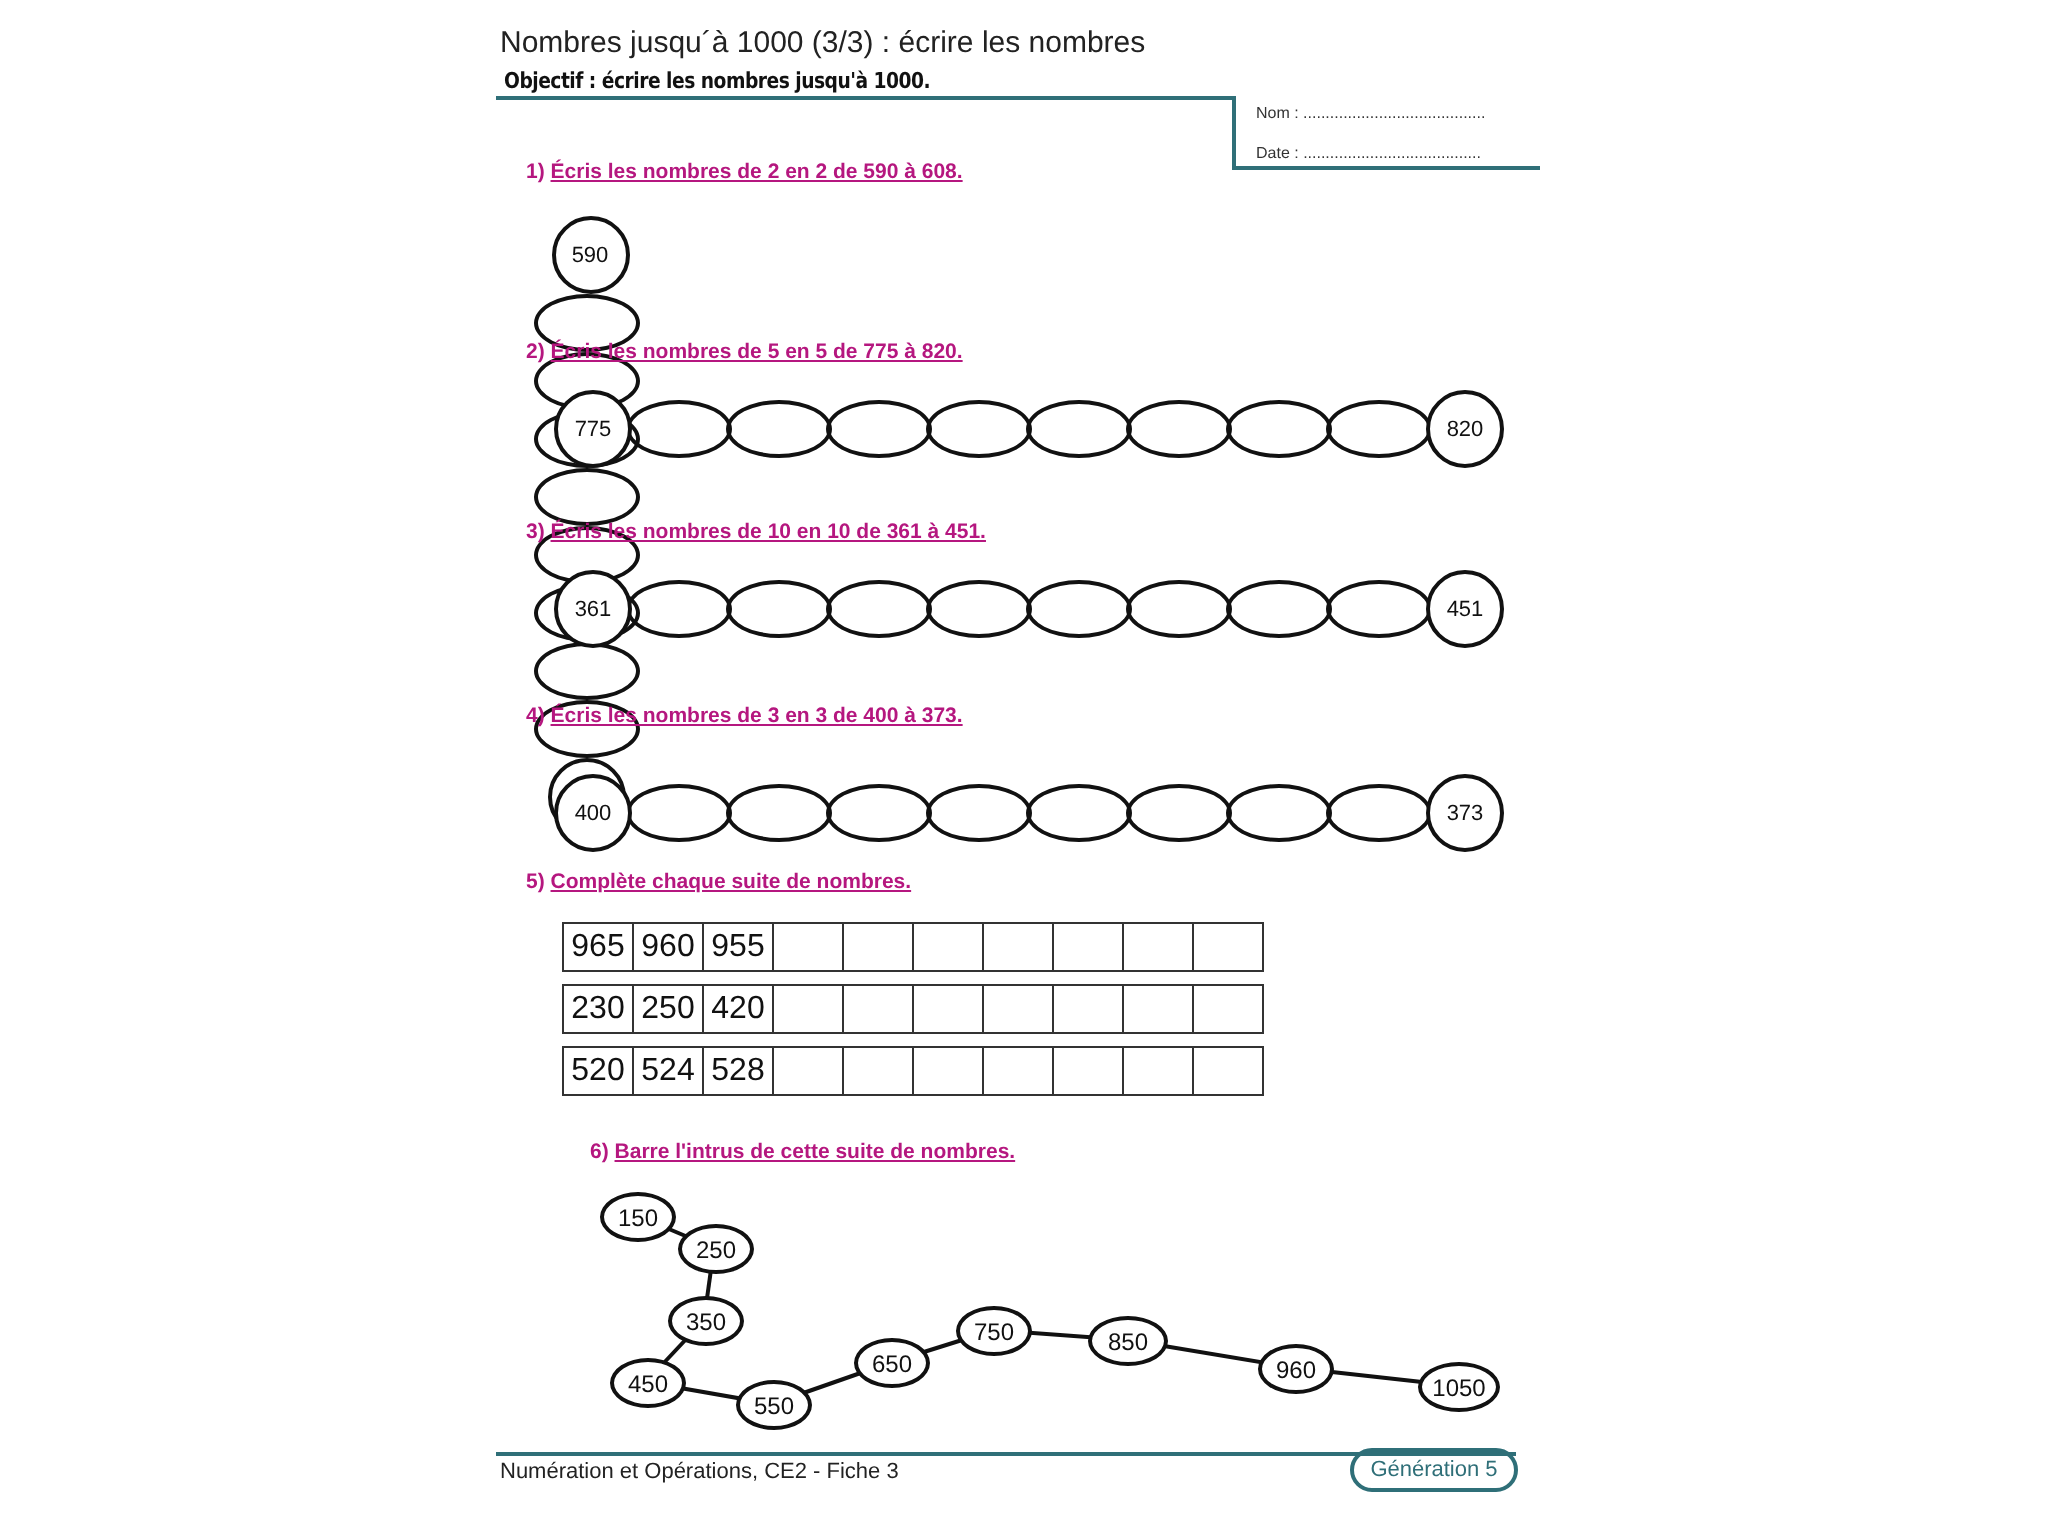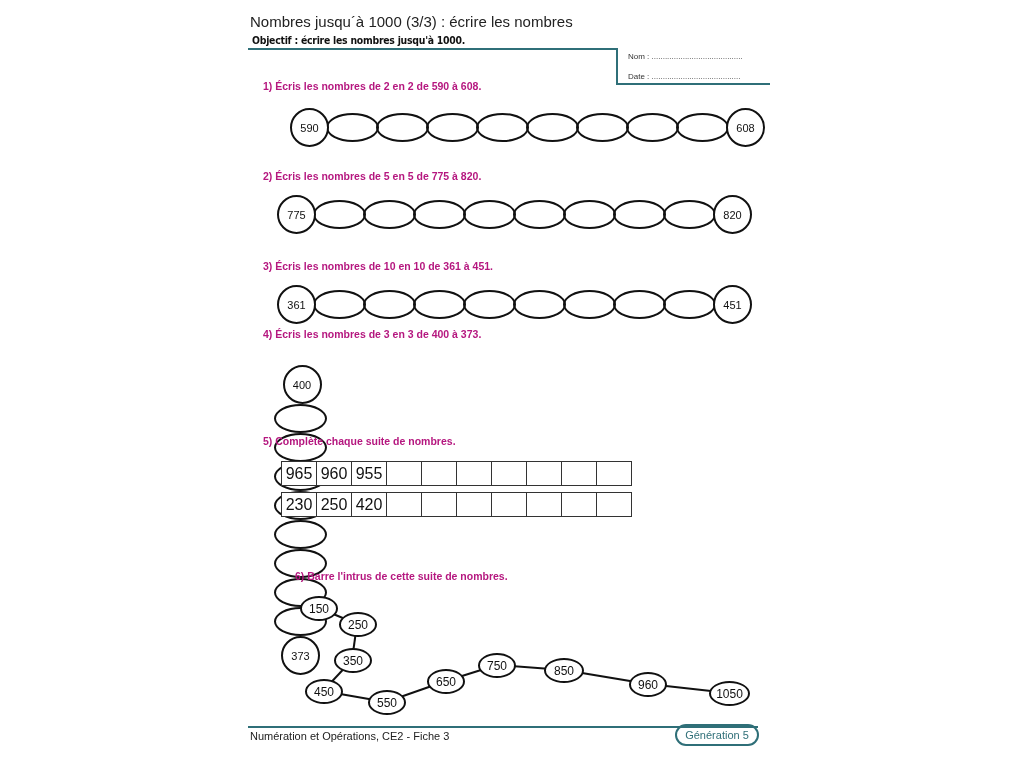--- a/index.html
+++ b/index.html
@@ -12,7 +12,7 @@
   .tealline { background:#2f6f78; }
   .namefield { font-size:8px; color:#333; white-space:nowrap; }
   .qtitle { font-size:10.5px; font-weight:bold; color:#b5177f; white-space:nowrap; }
-  .qtitle .u { }
+  .qtitle .u { text-decoration:underline; }
   .chain { display:flex; align-items:center; }
   .circle { width:39px; height:39px; border:2px solid #111; border-radius:50%;
             box-sizing:border-box; display:flex; align-items:center; justify-content:center;

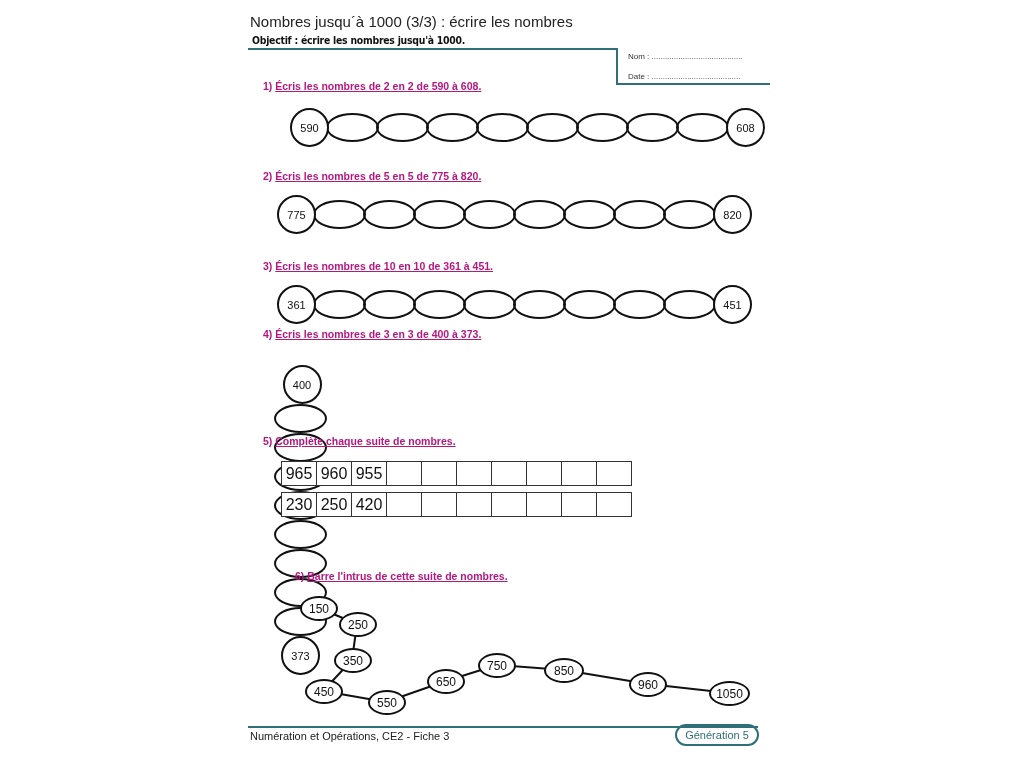--- a/index.html
+++ b/index.html
@@ -50,7 +50,7 @@
   <span>1)</span>
   <span class="u">Écris les nombres de 2 en 2 de 590 à 608.</span>
 </div>
-<div class="abs chain" style="left:290px; top:108px;">
+<div class="abs chain" style="left:270px; top:108px;flex-direction:column;">
   <div class="circle">590</div>
   <div class="oval"></div>
   <div class="oval"></div>

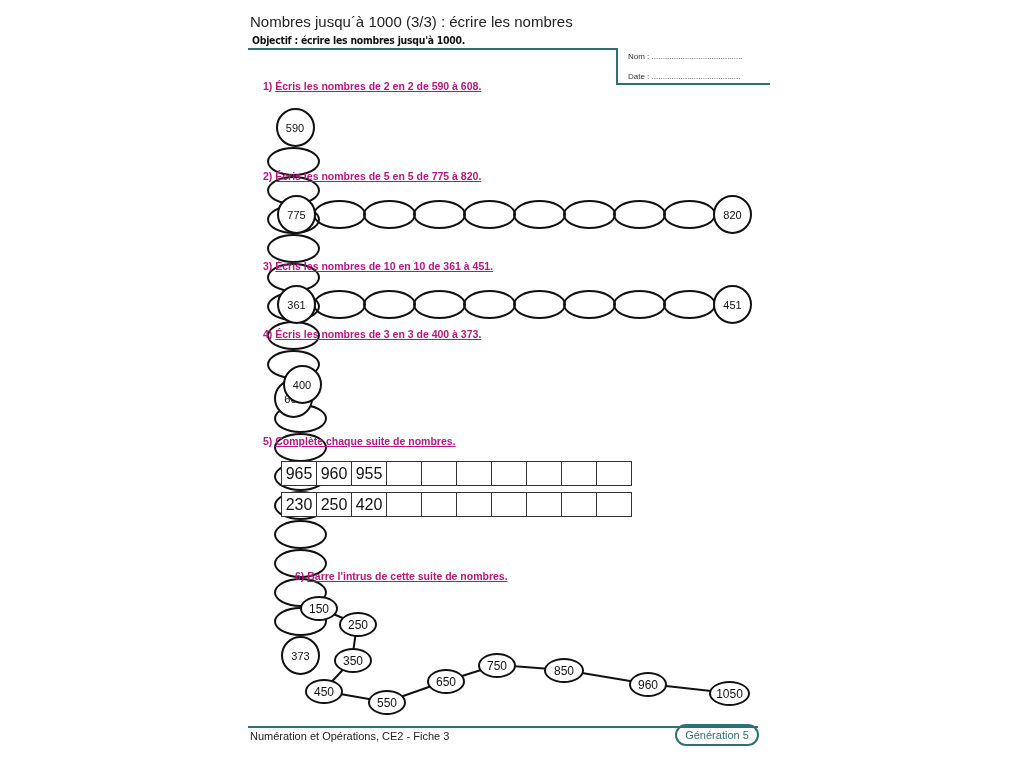--- a/index.html
+++ b/index.html
@@ -97,7 +97,7 @@
   <div class="circle" style="margin-left:-3px;">451</div>
 </div>
 
-<div class="abs qtitle" style="left:263px; top:328px;">
+<div class="abs qtitle" style="left:263px; top:352px;">
   <span>4)</span>
   <span class="u">Écris les nombres de 3 en 3 de 400 à 373.</span>
 </div>

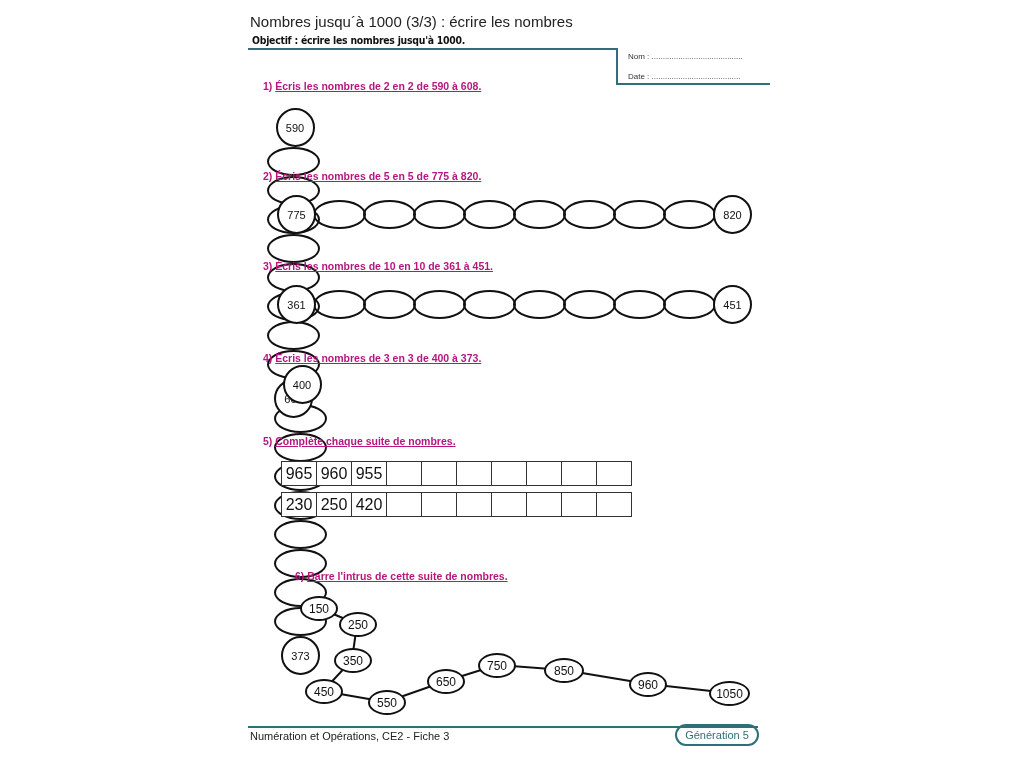--- a/index.html
+++ b/index.html
@@ -101,7 +101,7 @@
   <span>4)</span>
   <span class="u">Écris les nombres de 3 en 3 de 400 à 373.</span>
 </div>
-<div class="abs chain" style="left:277px; top:365px;flex-direction:column;">
+<div class="abs chain" style="left:277px; top:387px;">
   <div class="circle">400</div>
   <div class="oval"></div>
   <div class="oval"></div>

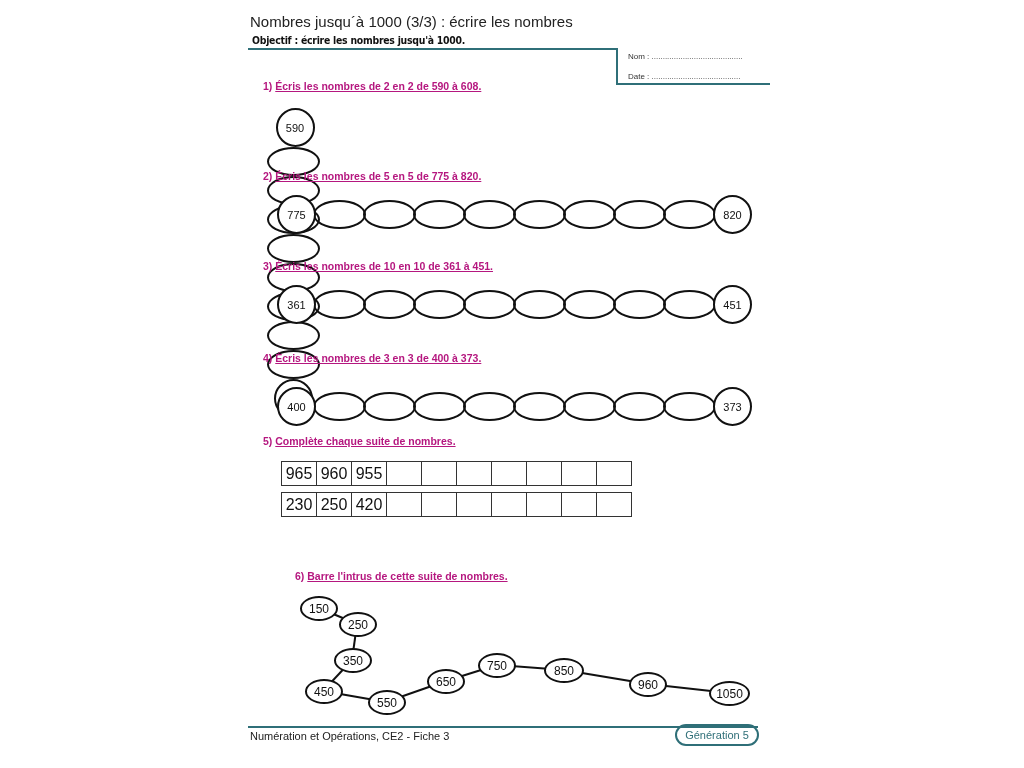--- a/index.html
+++ b/index.html
@@ -144,6 +144,18 @@
     <div class="cell"></div>
     <div class="cell"></div>
   </div>
+  <div class="grid-row" style="margin-top:6px;">
+    <div class="cell">520</div>
+    <div class="cell">524</div>
+    <div class="cell">528</div>
+    <div class="cell"></div>
+    <div class="cell"></div>
+    <div class="cell"></div>
+    <div class="cell"></div>
+    <div class="cell"></div>
+    <div class="cell"></div>
+    <div class="cell"></div>
+  </div>
 </div>
 
 <div class="abs qtitle" style="left:263px; top:570px;padding-left:32px;">

